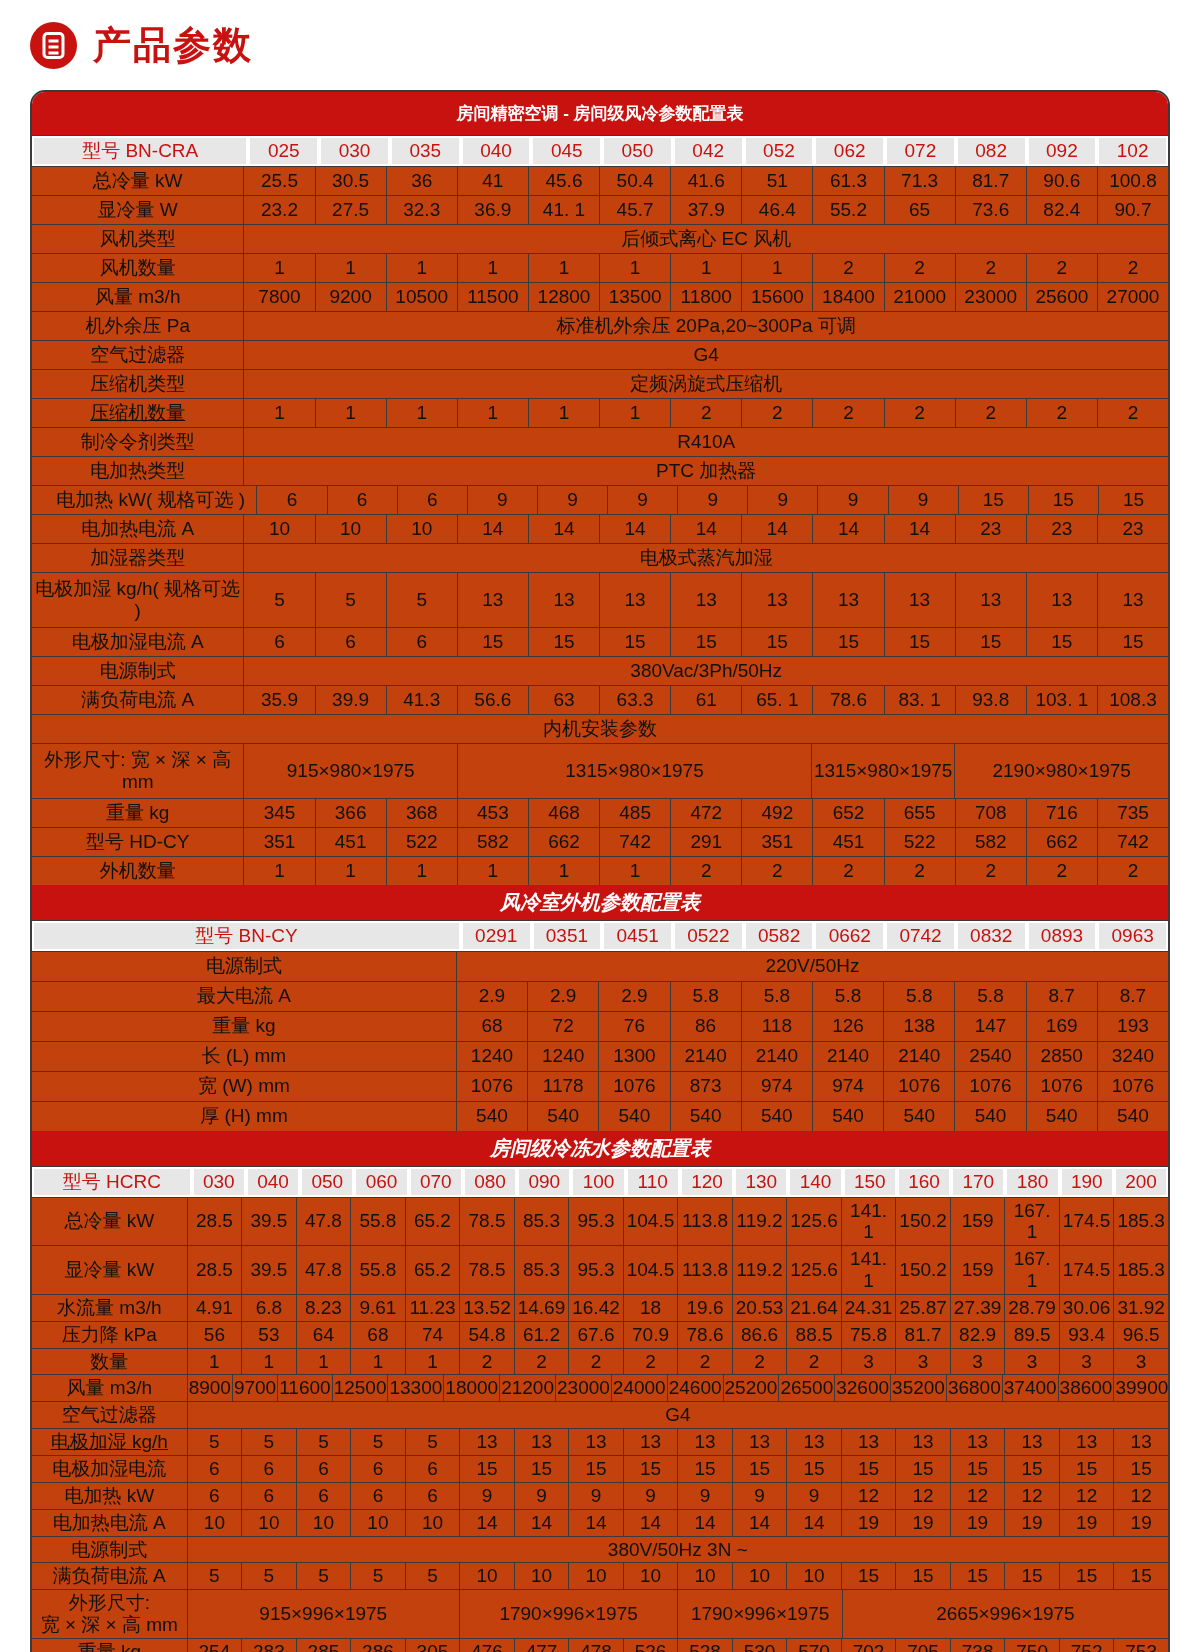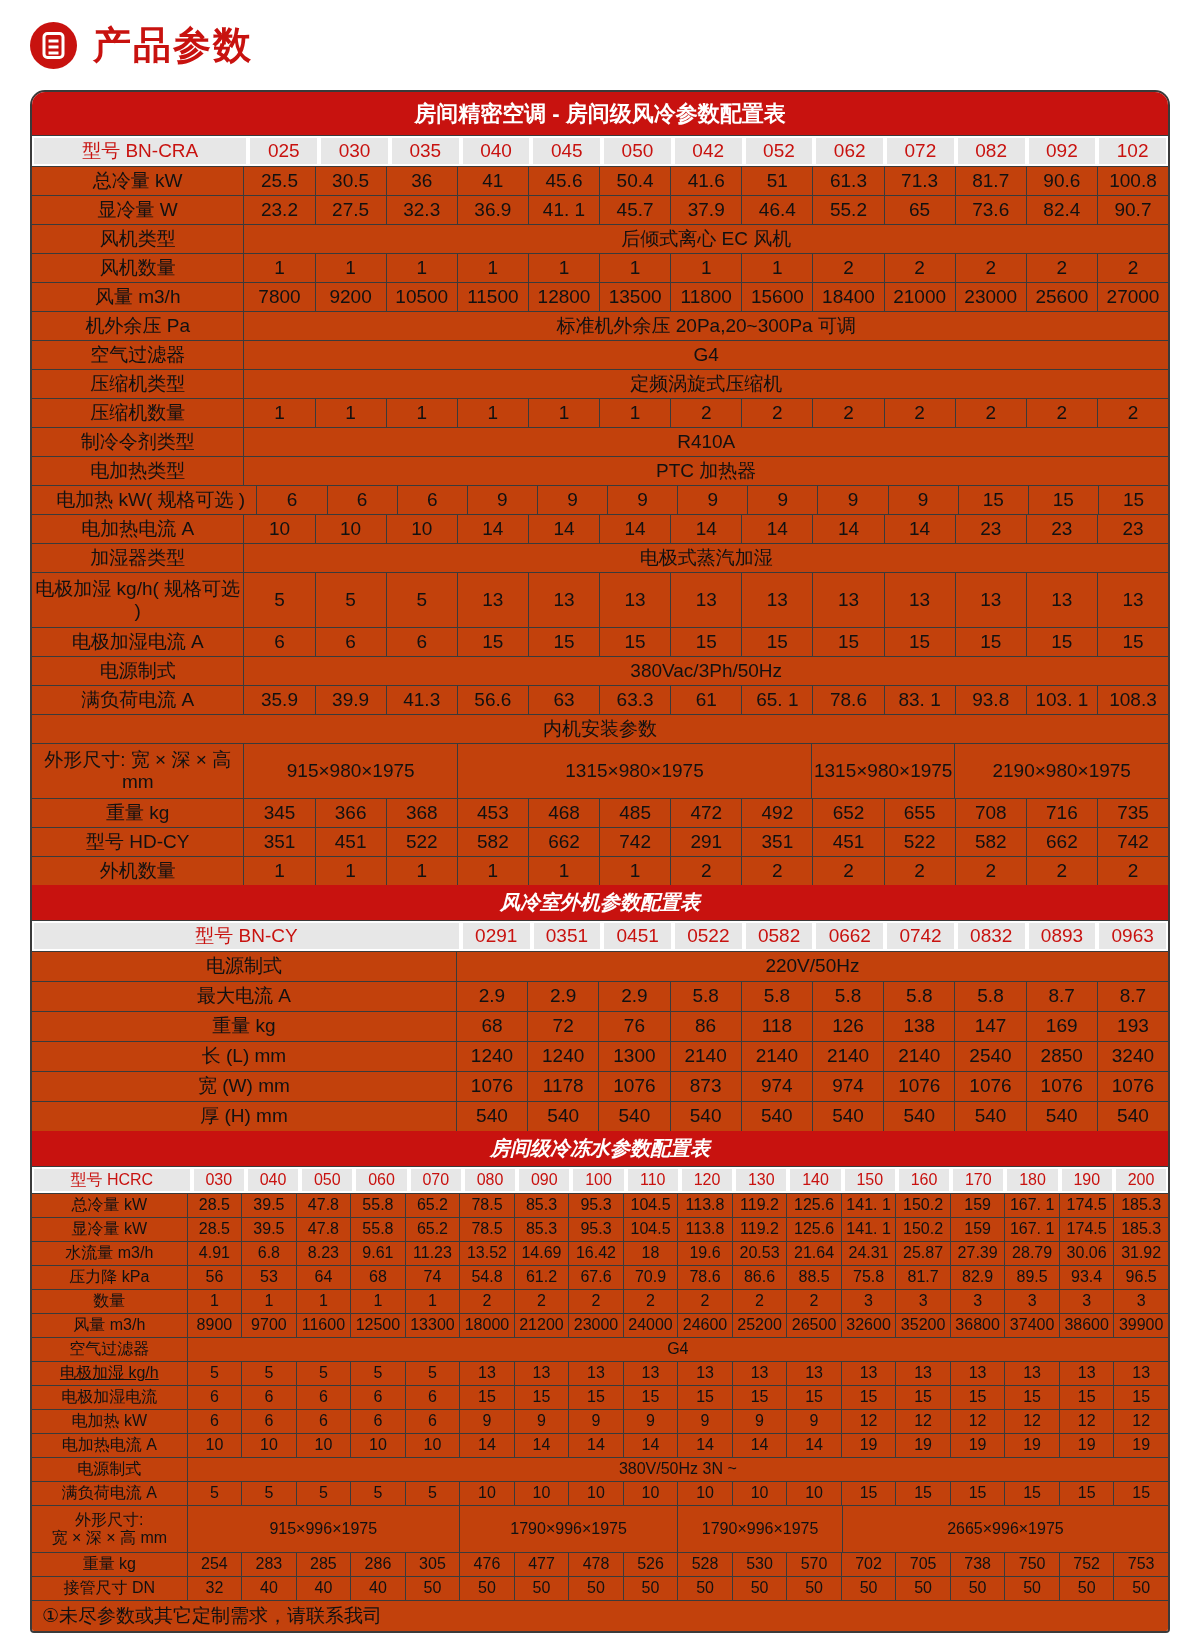--- a/index.html
+++ b/index.html
@@ -29,7 +29,7 @@
     background:var(--red);color:#fff;font-weight:bold;text-align:center;
     display:flex;align-items:center;justify-content:center;
   }
-  .t1 .tbar{font-size:22px;min-height:43px;}
+  .t1 .tbar{font-size:17px;min-height:43px;}
   .t2 .tbar,.t3 .tbar{font-size:20px;min-height:35px;font-style:italic;}
   .row{display:flex;align-items:stretch;border-top:1.5px solid var(--line);background:#c2410c;}
   .row>div{

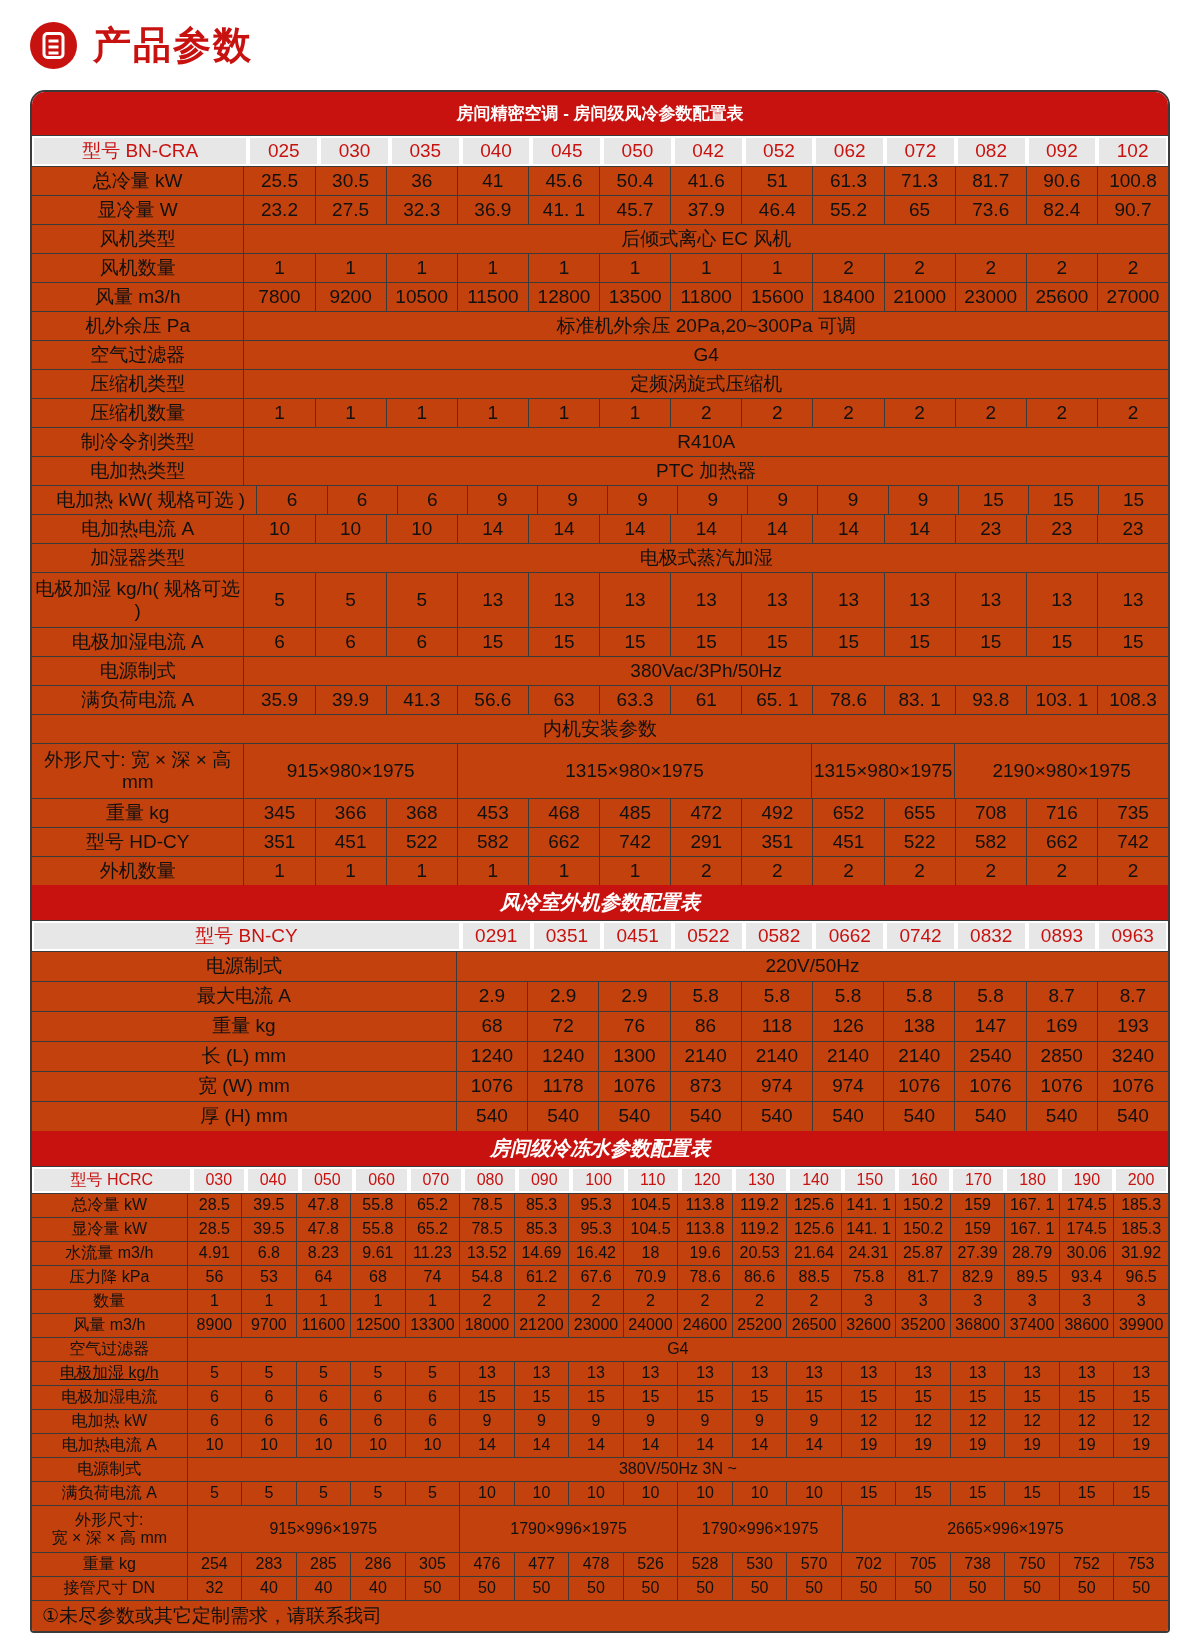--- a/index.html
+++ b/index.html
@@ -172,7 +172,7 @@
           <div class="merged">定频涡旋式压缩机</div>
         </div>
         <div class="row">
-          <div class="lbl" style="width: 18.7%;">压缩机数量</div>
+          <div class="lbl" style="width: 18.7%; text-decoration: underline;">压缩机数量</div>
           <div class="cell">1</div>
           <div class="cell">1</div>
           <div class="cell">1</div>

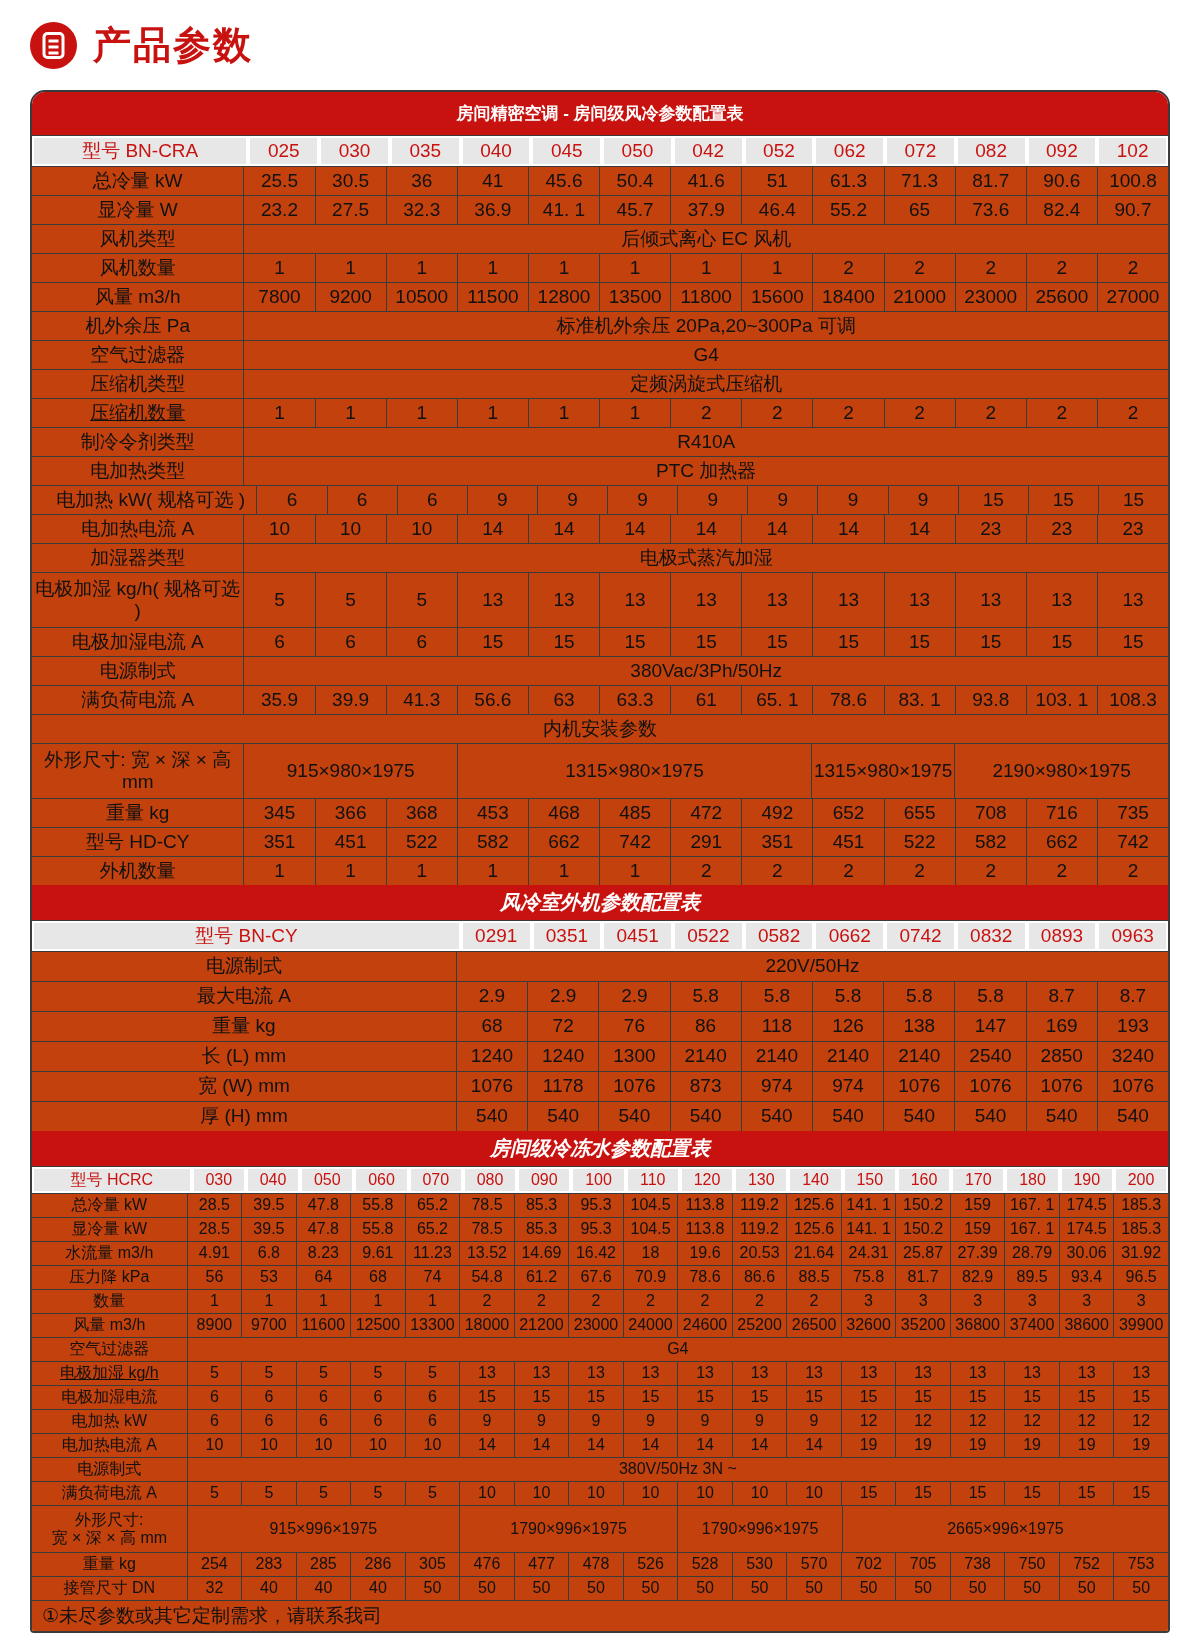--- a/index.html
+++ b/index.html
@@ -37,7 +37,7 @@
     text-align:center;padding:2px 1px;line-height:1.15;white-space:pre-line;
   }
   .t1 .row,.t2 .row{font-size:19px;}
-  .t3 .row{font-size:16px;}
+  .t3 .row{font-size:19px;}
   .t1 .row{min-height:29px;}
   .t2 .row{min-height:30px;}
   .t3 .row{min-height:24px;}

